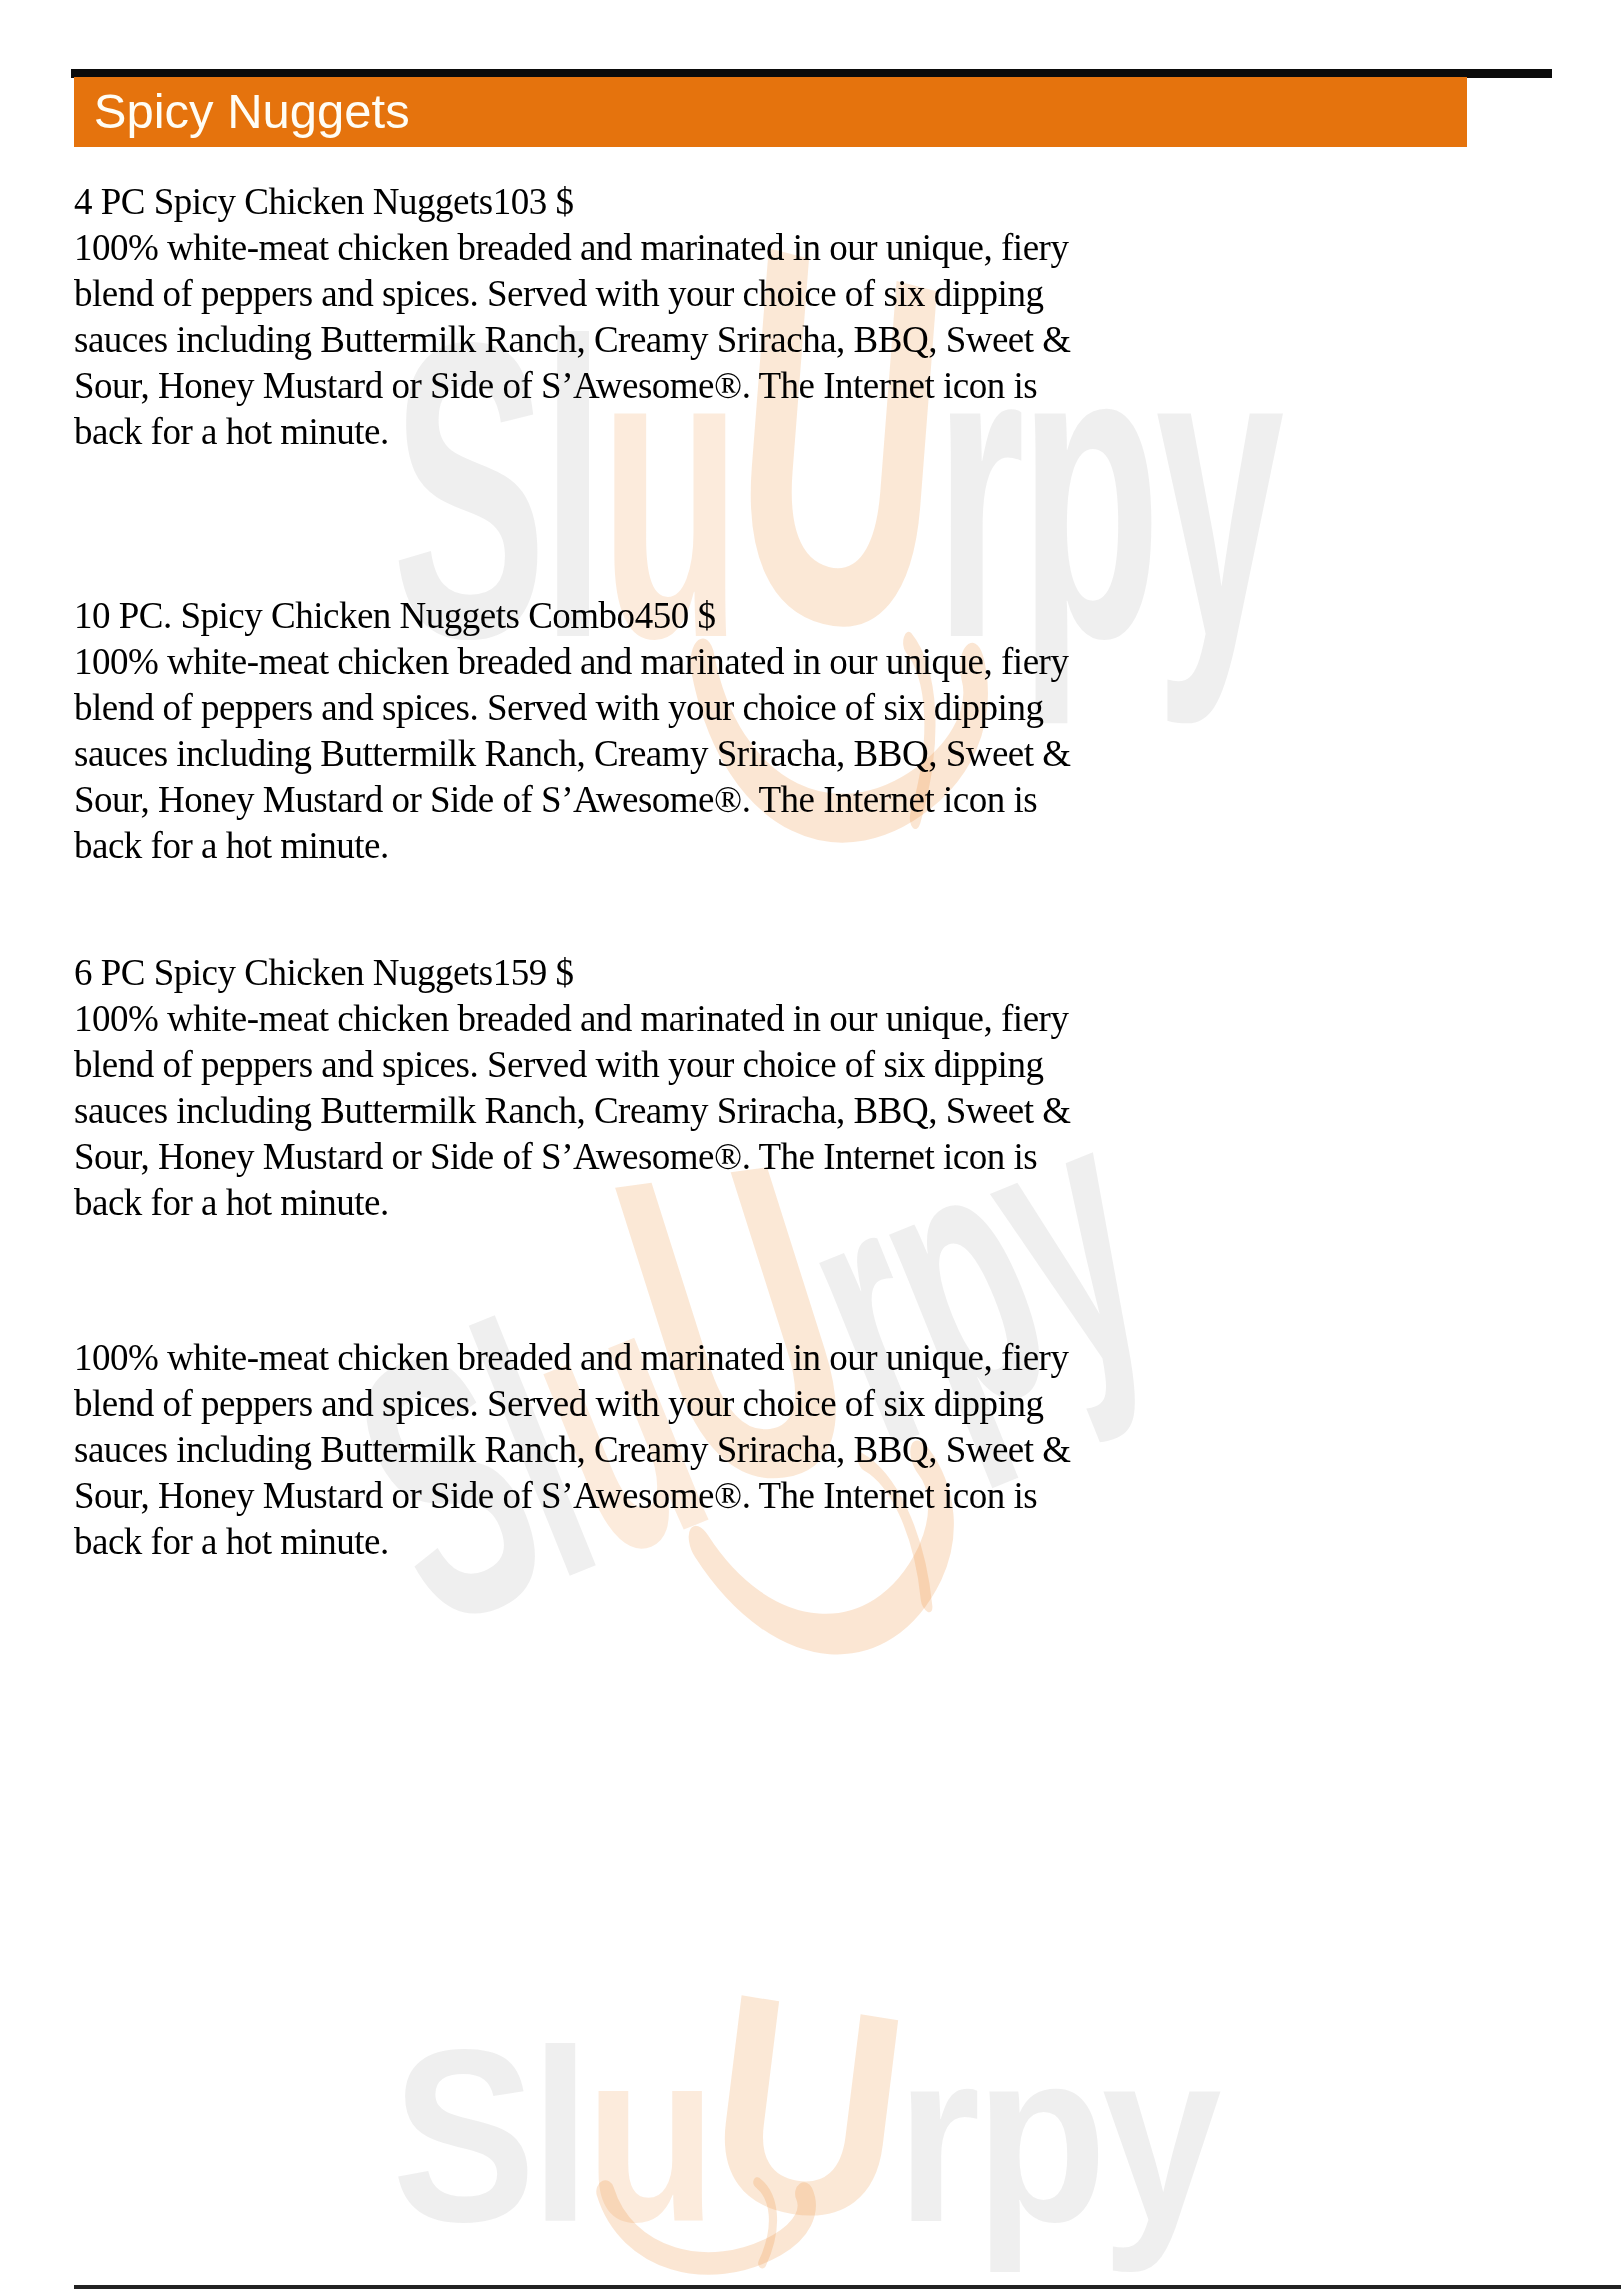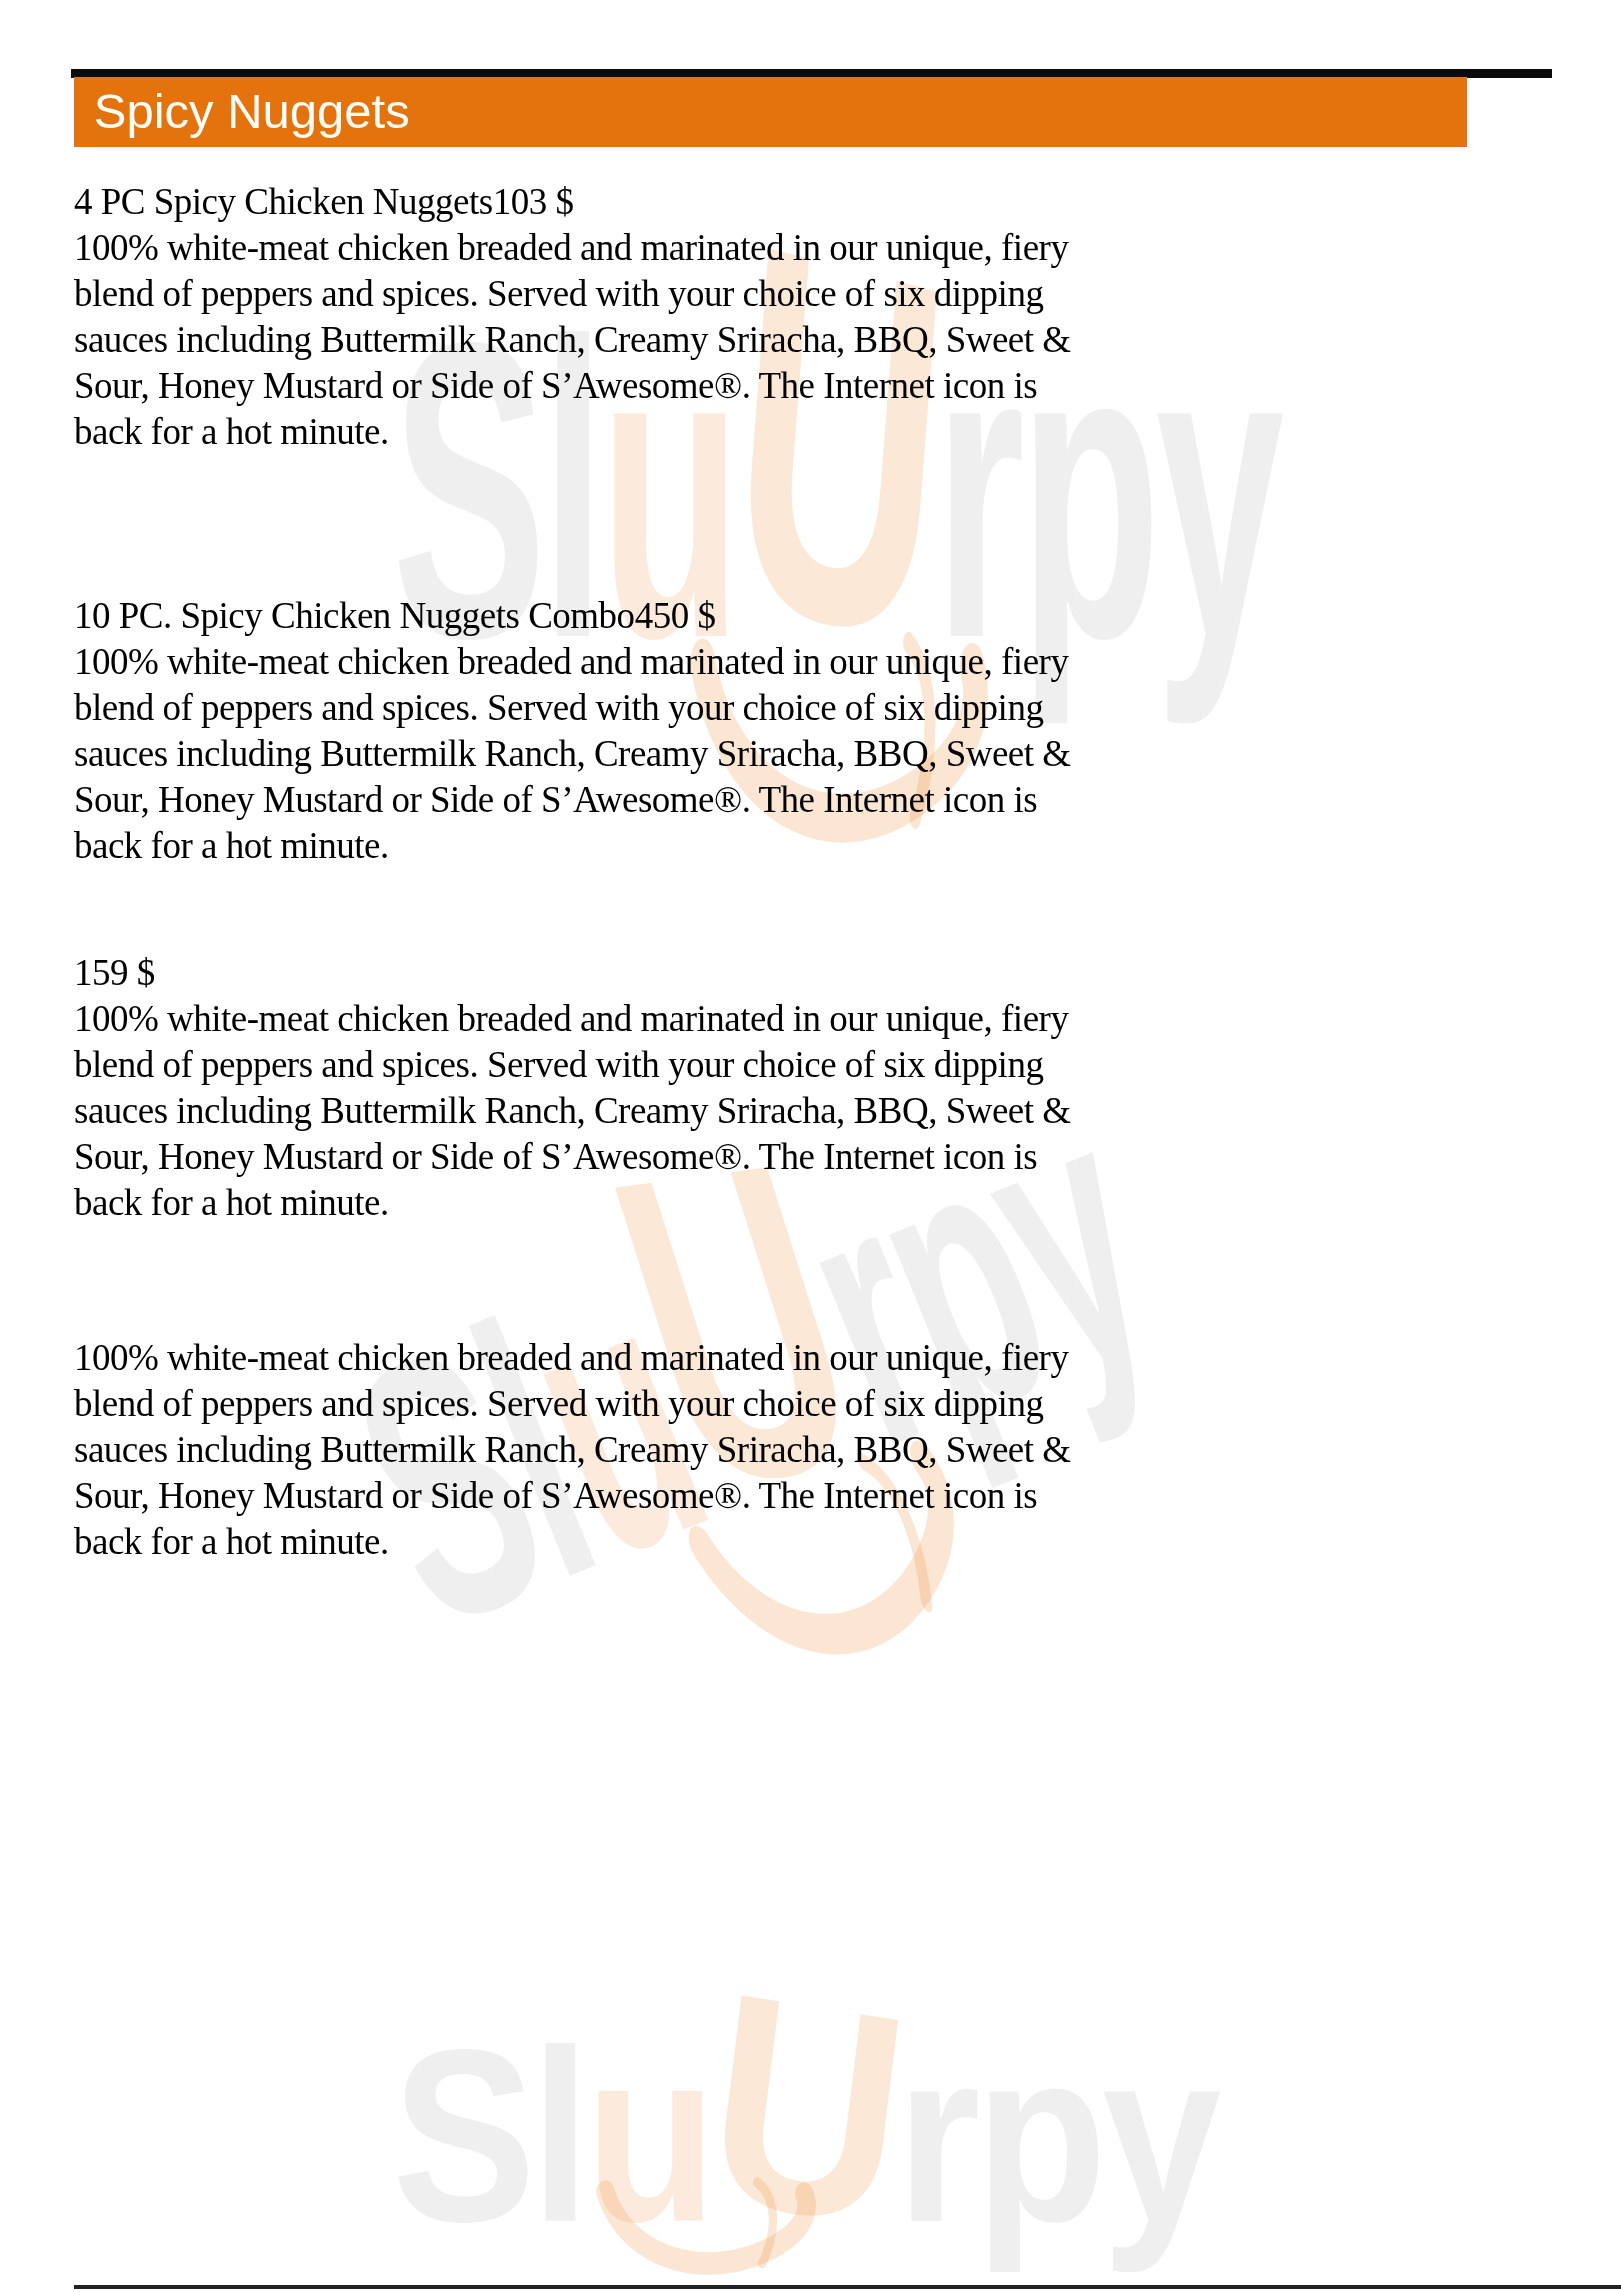--- a/index.html
+++ b/index.html
@@ -167,6 +167,7 @@
 
     <section class="menu-item i2">
       <div class="item-row">
+        <span class="item-title">6 PC Spicy Chicken Nuggets</span>
         <span class="item-price">159 $</span>
       </div>
       <div class="item-desc">

